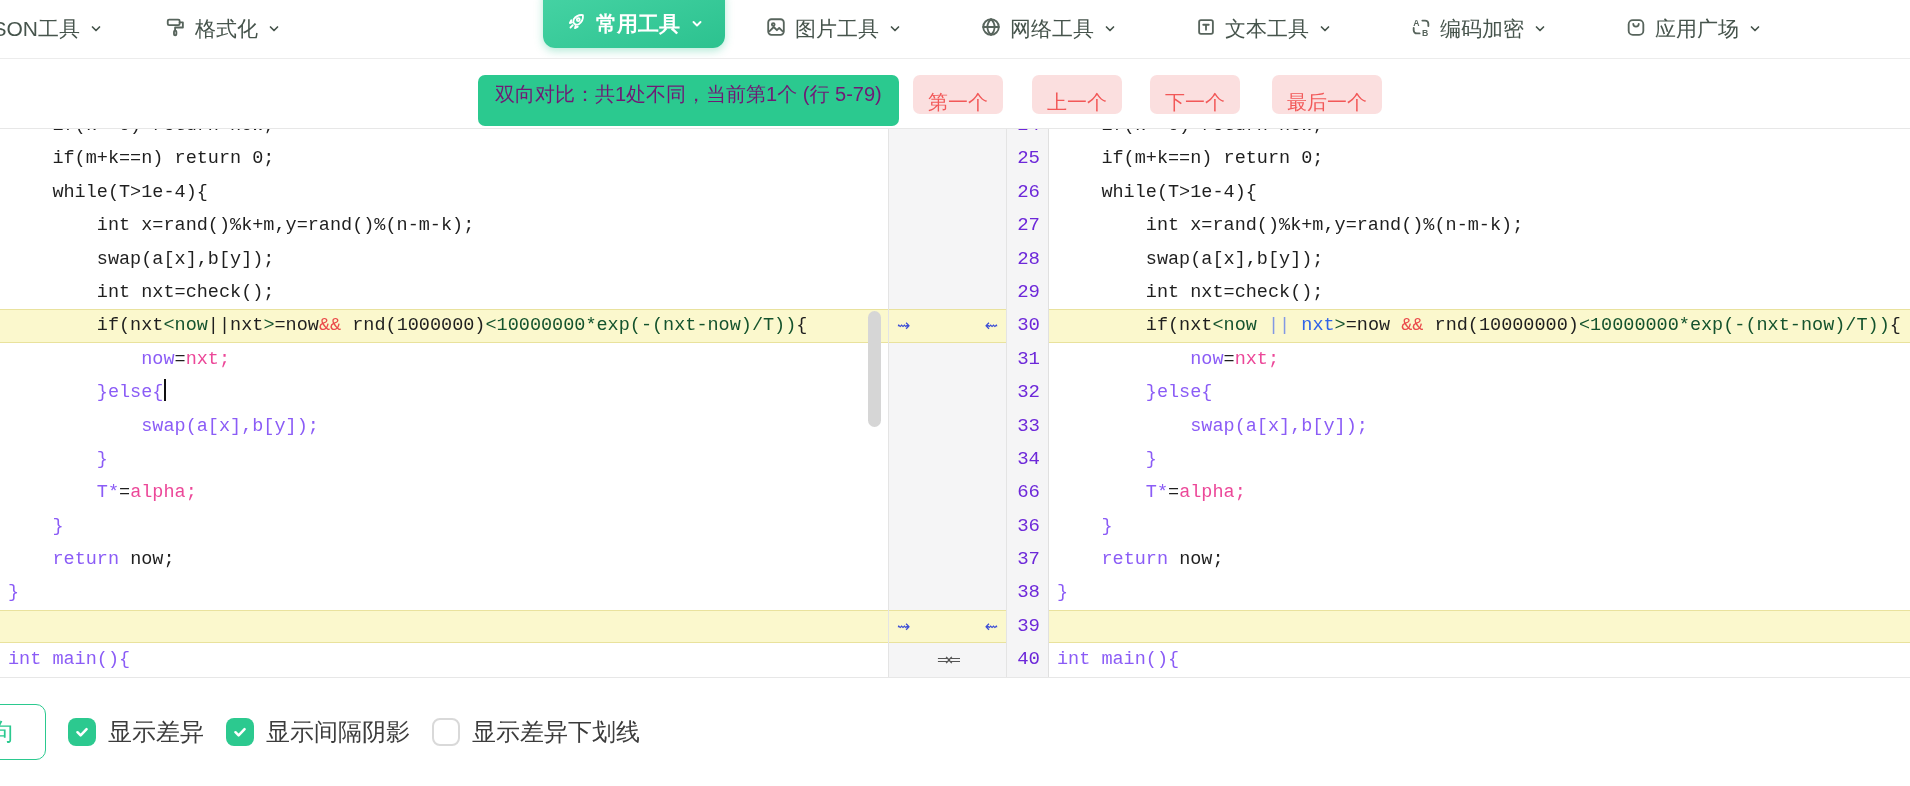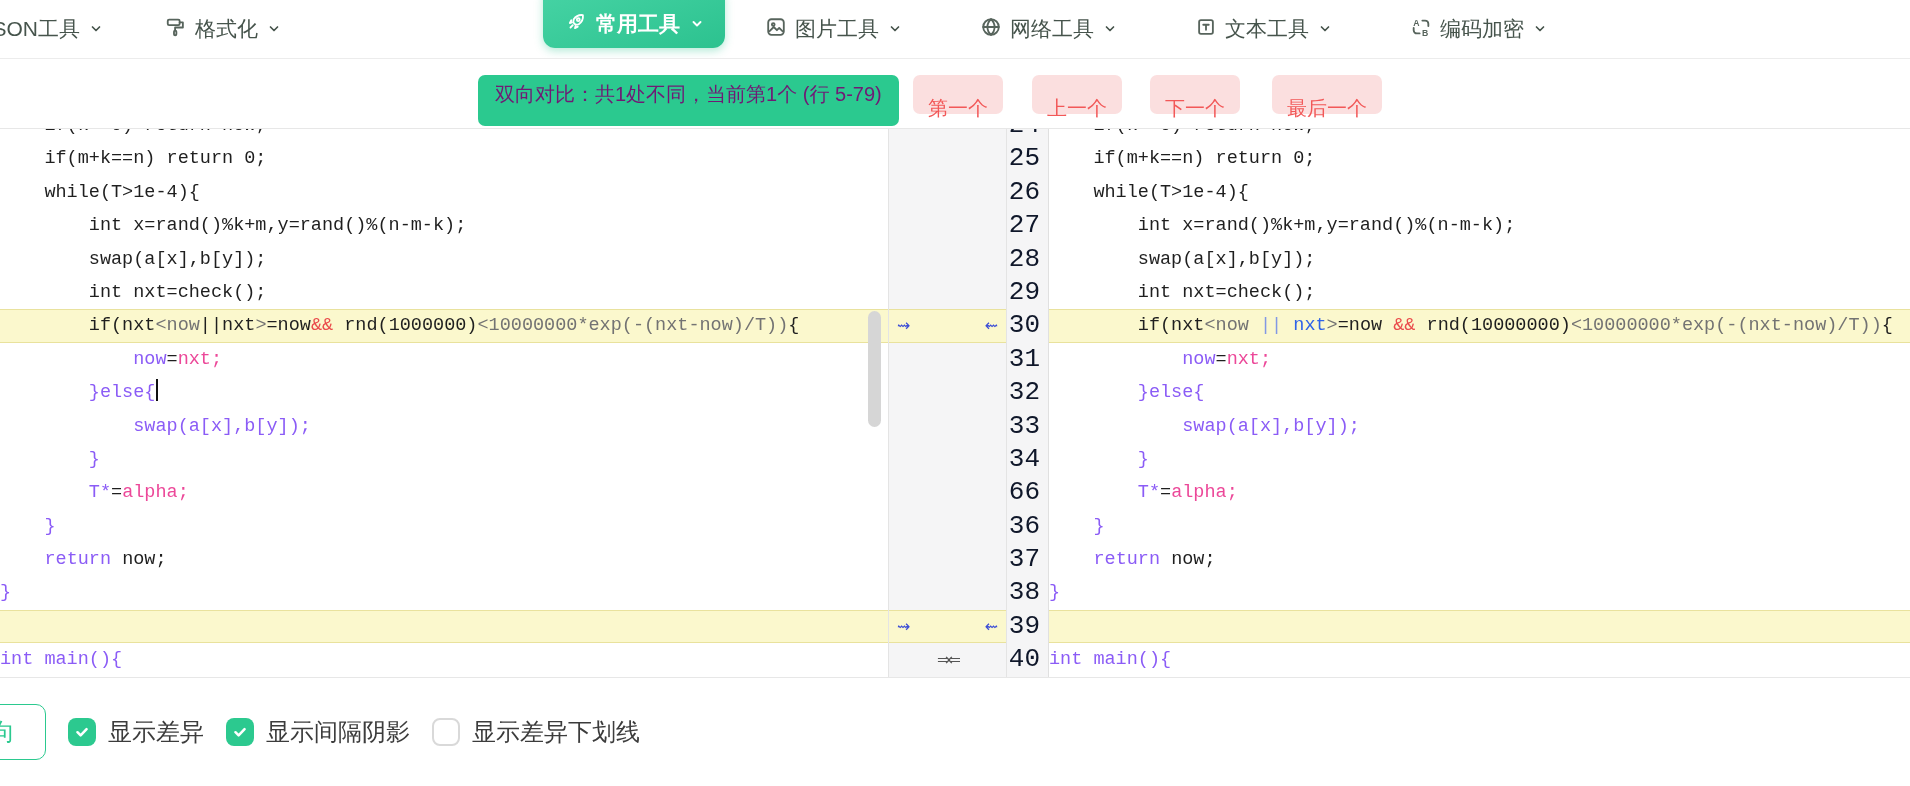--- a/index.html
+++ b/index.html
@@ -169,6 +169,20 @@
     </span>
   </div>
 
+  <div class="nav-item" style="left:1625px">
+    <span>
+      <svg class="ni" width="22" height="22" viewBox="0 0 24 24" fill="none" stroke="#57645c" stroke-width="2" stroke-linecap="round">
+        <rect x="4" y="4.5" width="16" height="16" rx="4.5"></rect>
+          <path d="M9 8.5c0 1.8 1.3 3 3 3s3-1.2 3-3"></path>
+      </svg>
+    </span>
+    <span>应用广场</span>
+    <span class="nav-chev">
+      <svg width="12" height="12" viewBox="0 0 12 12" fill="none">
+          <path d="M2.5 4l3.5 3.5L9.5 4" stroke="#46544c" stroke-width="1.7" stroke-linecap="round" stroke-linejoin="round"></path>
+        </svg>
+    </span>
+  </div>
 </nav>
 
 <div class="compare-bar">

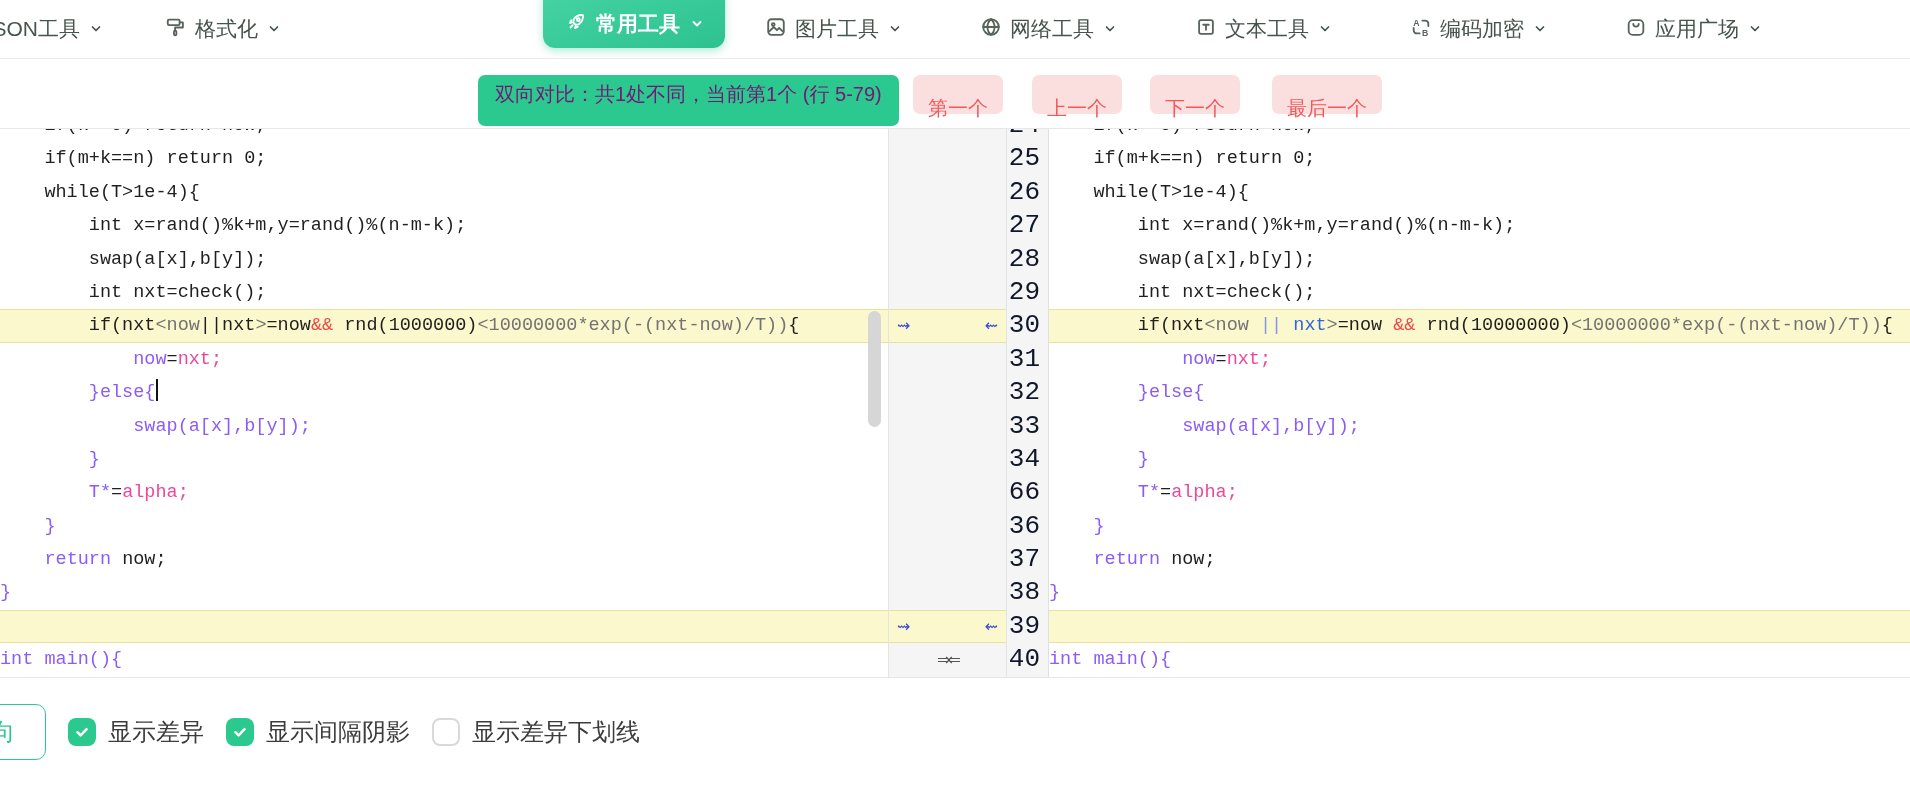--- a/index.html
+++ b/index.html
@@ -20,7 +20,7 @@
   .compare-bar { position:relative; height:69px; background:#fff; }
   .cmp-badge { position:absolute; left:478px; top:16px; height:51px; line-height:39px; padding:0 17px;
     background:#2bc98f; color:#701a75; font-size:20px; border-radius:7px; white-space:nowrap; }
-  .cmp-btn { position:absolute; top:16px; height:39px; line-height:39px; padding:14px 15px; border:none;
+  .cmp-btn { position:absolute; top:16px; height:39px; line-height:39px; padding:8px 15px; border:none;
     background:#fbdfdf; color:#f25858; font-size:20px; border-radius:7px; cursor:pointer; white-space:nowrap;
     font-family:inherit; }
   .cmp-btn.b0{left:913px;} .cmp-btn.b1{left:1032px;} .cmp-btn.b2{left:1150px;} .cmp-btn.b3{left:1272px;}

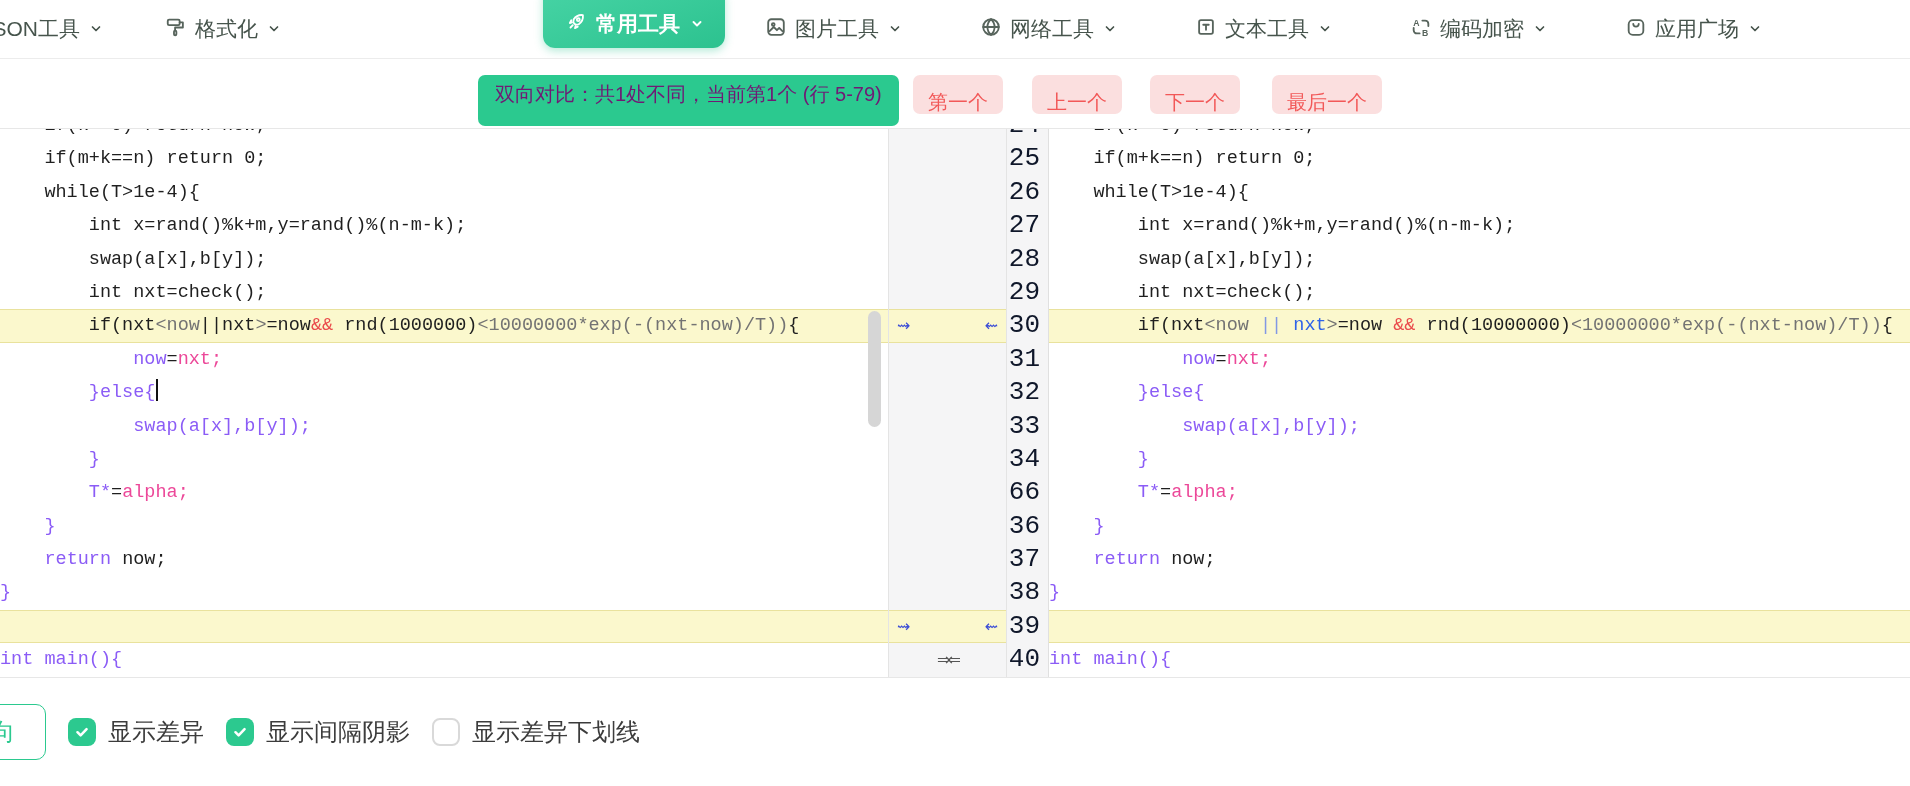--- a/index.html
+++ b/index.html
@@ -34,7 +34,7 @@
   .gutter { width:118px; background:#f5f5f6; border-right:1px solid #e4e4e4; overflow:hidden; }
   .linenos { width:42px; background:#f5f5f6; border-right:1px solid #e0e0e0; overflow:hidden; }
   .col-inner { margin-top:-20px; }
-  .code-row { height:33.4px; line-height:33.4px; white-space:pre; }
+  .code-row { height:33.4px; line-height:33.4px; white-space:pre; padding-left:8px; }
   .num-row  { height:33.4px; line-height:33.4px; text-align:right; padding-right:8px; color:#0f172a; font-size:26px; }
   .gut-row  { height:33.4px; line-height:33.4px; position:relative; }
   .hl { background:#fbf8cd; box-shadow:inset 0 1px 0 #e9e29d, inset 0 -1px 0 #e9e29d; }

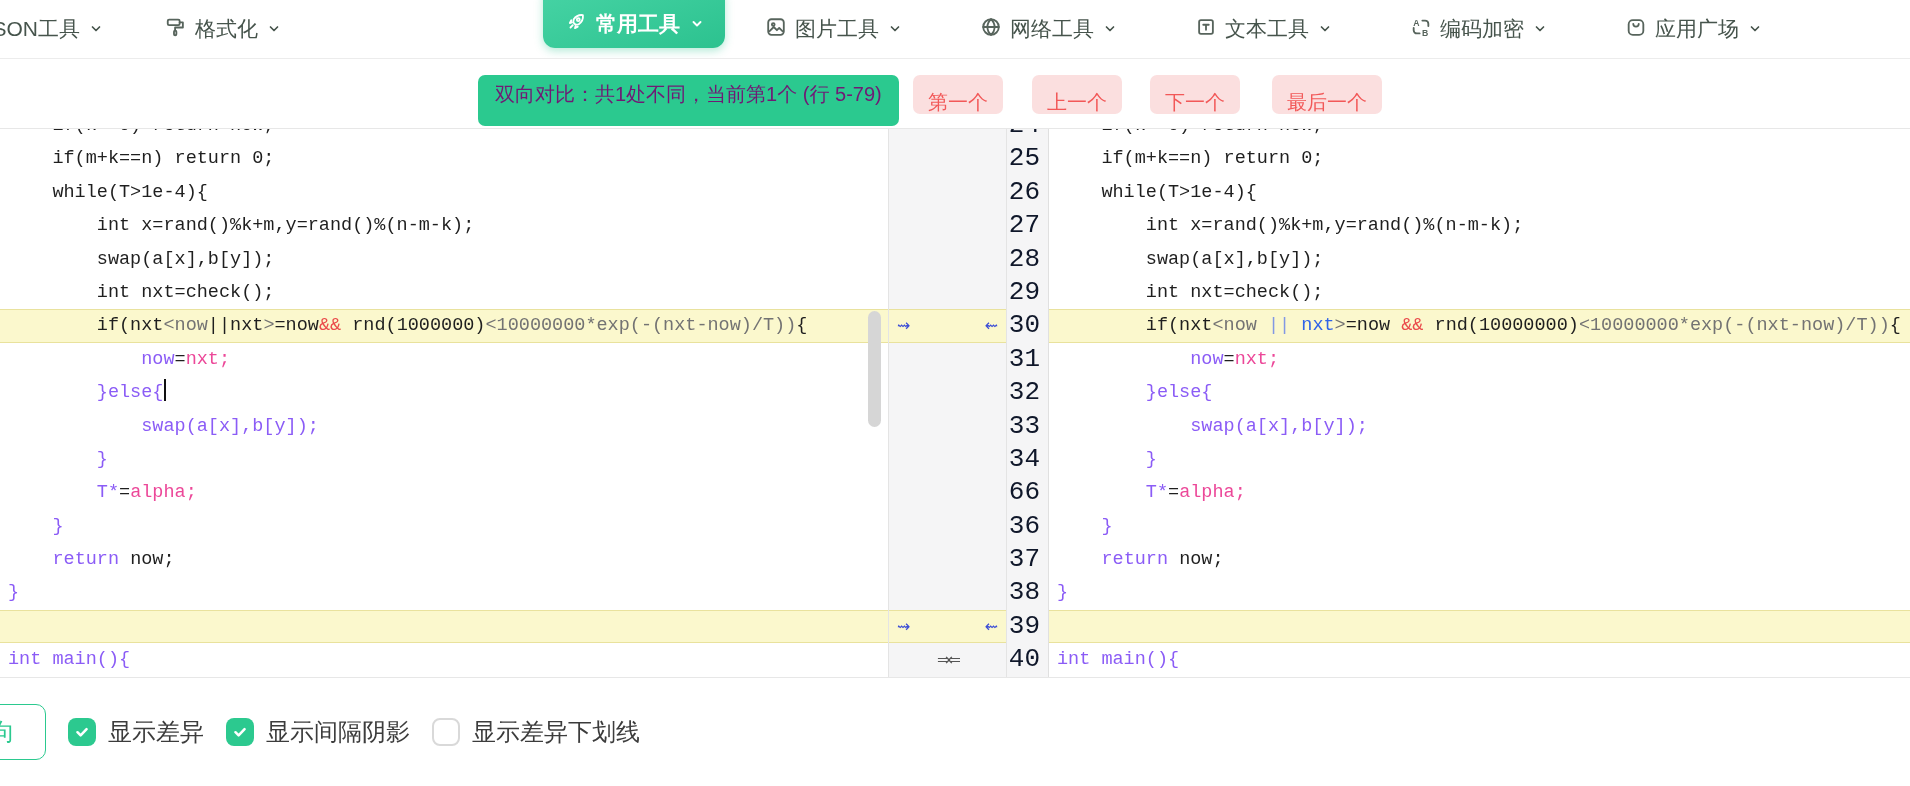--- a/index.html
+++ b/index.html
@@ -35,7 +35,7 @@
   .linenos { width:42px; background:#f5f5f6; border-right:1px solid #e0e0e0; overflow:hidden; }
   .col-inner { margin-top:-20px; }
   .code-row { height:33.4px; line-height:33.4px; white-space:pre; padding-left:8px; }
-  .num-row  { height:33.4px; line-height:33.4px; text-align:right; padding-right:8px; color:#0f172a; font-size:26px; }
+  .num-row  { height:33.4px; line-height:33.4px; text-align:right; padding-right:8px; color:#6d28d9; font-size:19px; }
   .gut-row  { height:33.4px; line-height:33.4px; position:relative; }
   .hl { background:#fbf8cd; box-shadow:inset 0 1px 0 #e9e29d, inset 0 -1px 0 #e9e29d; }
   .tk-k{color:#1f1f1f}.tk-g{color:#737373}.tk-r{color:#ea4b4b}.tk-b{color:#8b5cf6}

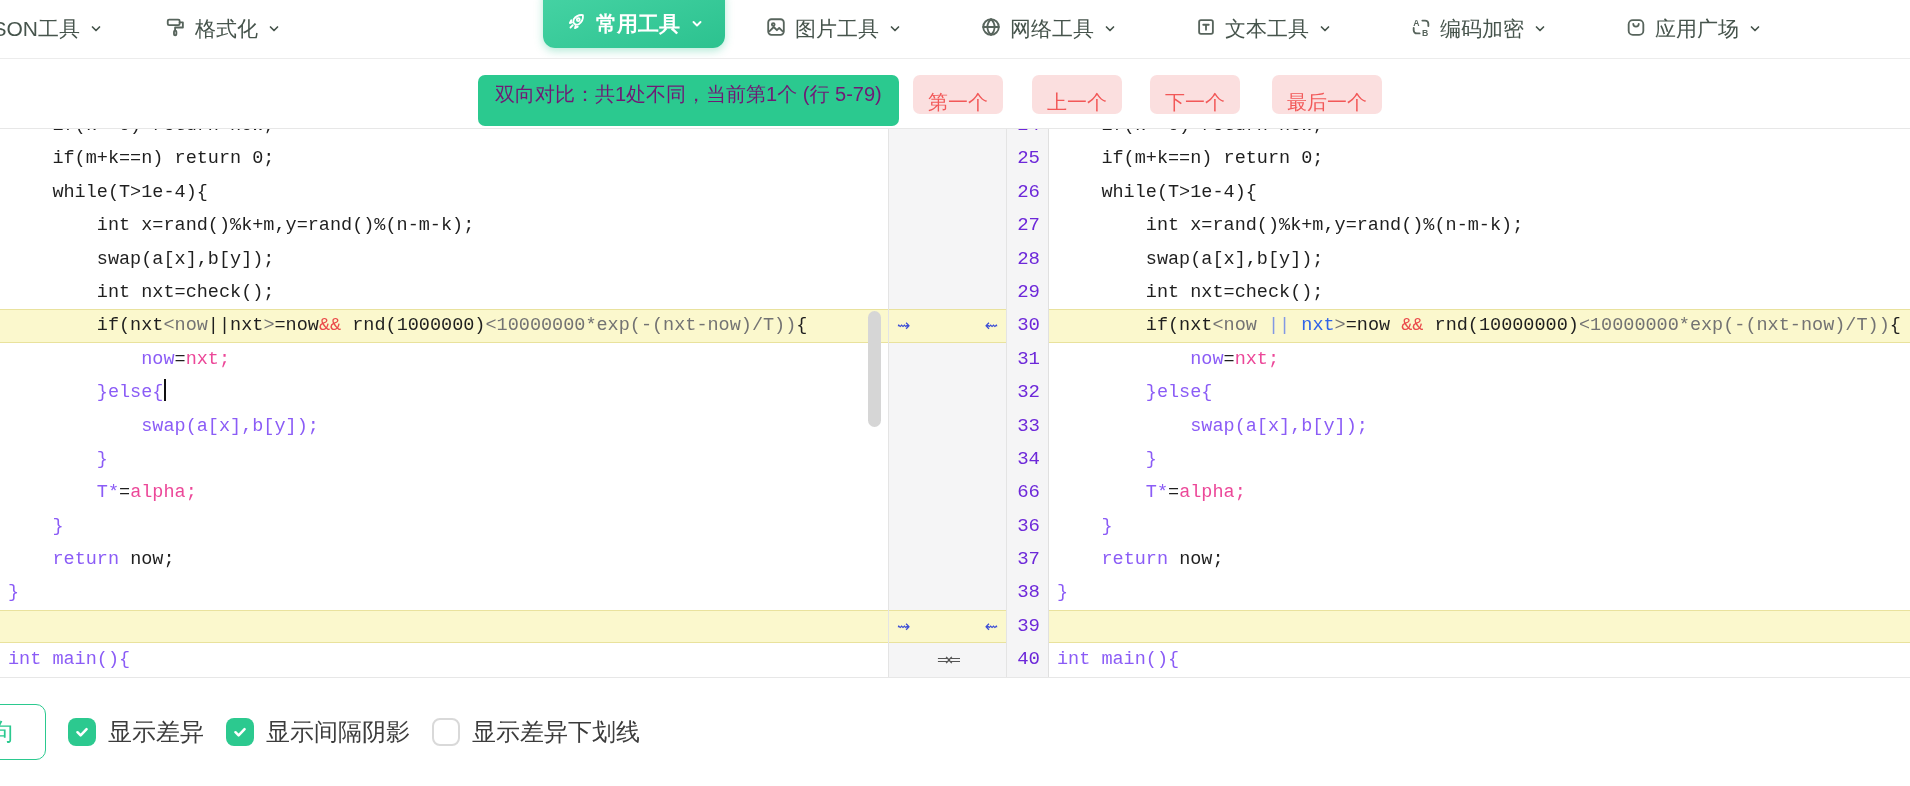--- a/index.html
+++ b/index.html
@@ -38,7 +38,7 @@
   .num-row  { height:33.4px; line-height:33.4px; text-align:right; padding-right:8px; color:#6d28d9; font-size:19px; }
   .gut-row  { height:33.4px; line-height:33.4px; position:relative; }
   .hl { background:#fbf8cd; box-shadow:inset 0 1px 0 #e9e29d, inset 0 -1px 0 #e9e29d; }
-  .tk-k{color:#1f1f1f}.tk-g{color:#737373}.tk-r{color:#ea4b4b}.tk-b{color:#8b5cf6}
+  .tk-k{color:#1f1f1f}.tk-g{color:#14532d}.tk-r{color:#ea4b4b}.tk-b{color:#8b5cf6}
   .tk-m{color:#ec4899}.tk-c{color:#8298e4}.tk-d{color:#2f63e8}
   .caret { display:inline-block; width:1.5px; height:22px; background:#111; vertical-align:-4px; margin-left:1px; }
   .sync-arrow { position:absolute; top:0; color:#3c4ed6; font-size:16px; cursor:pointer;

